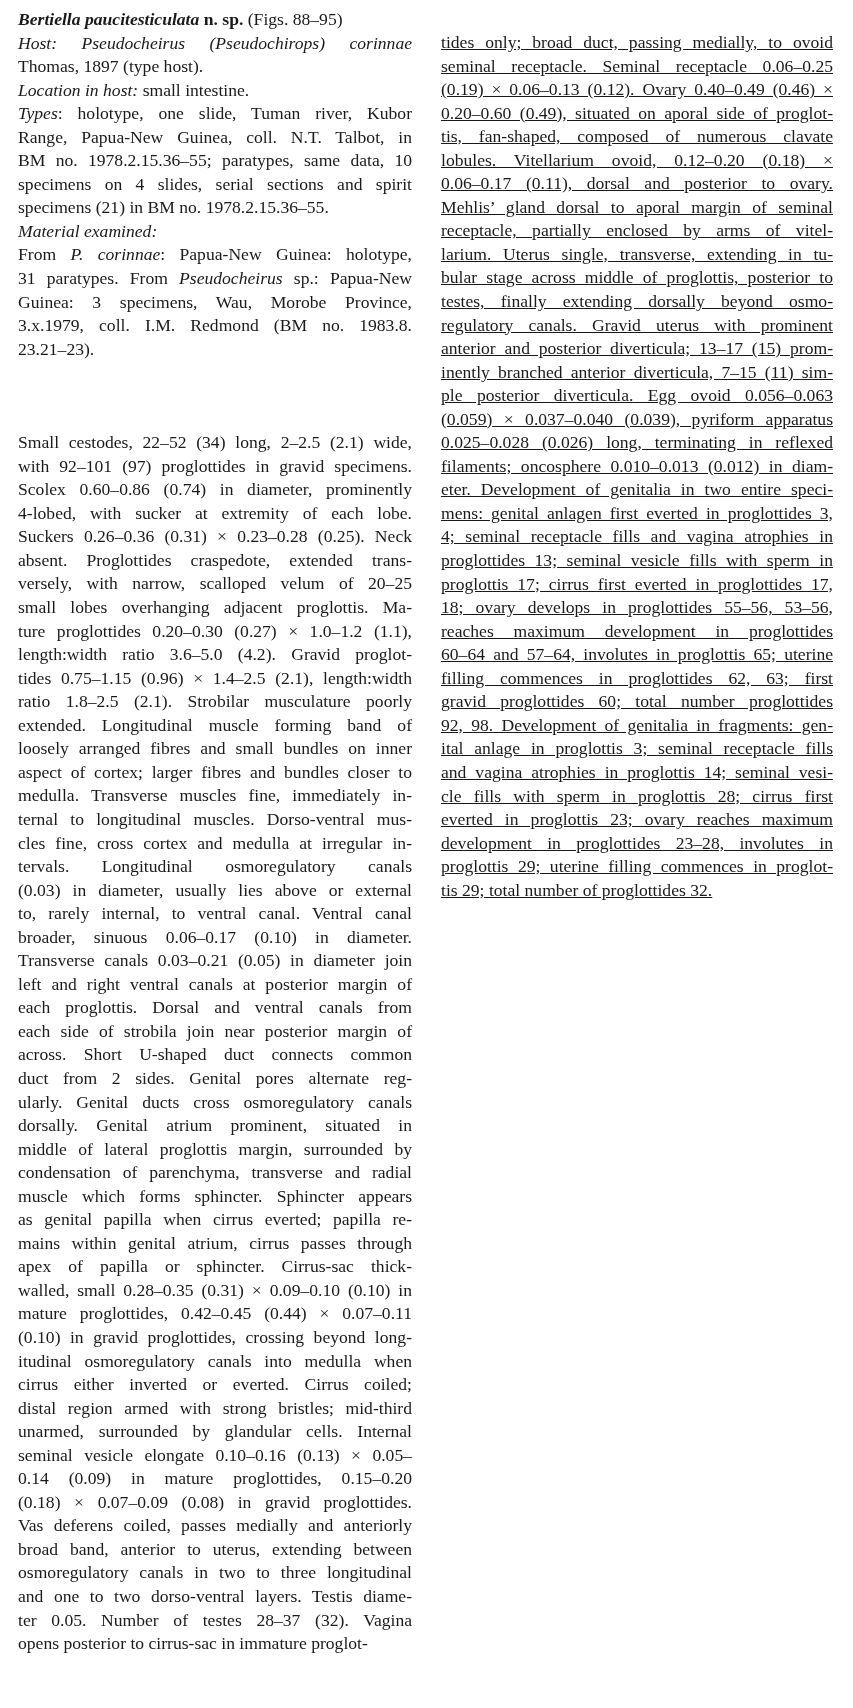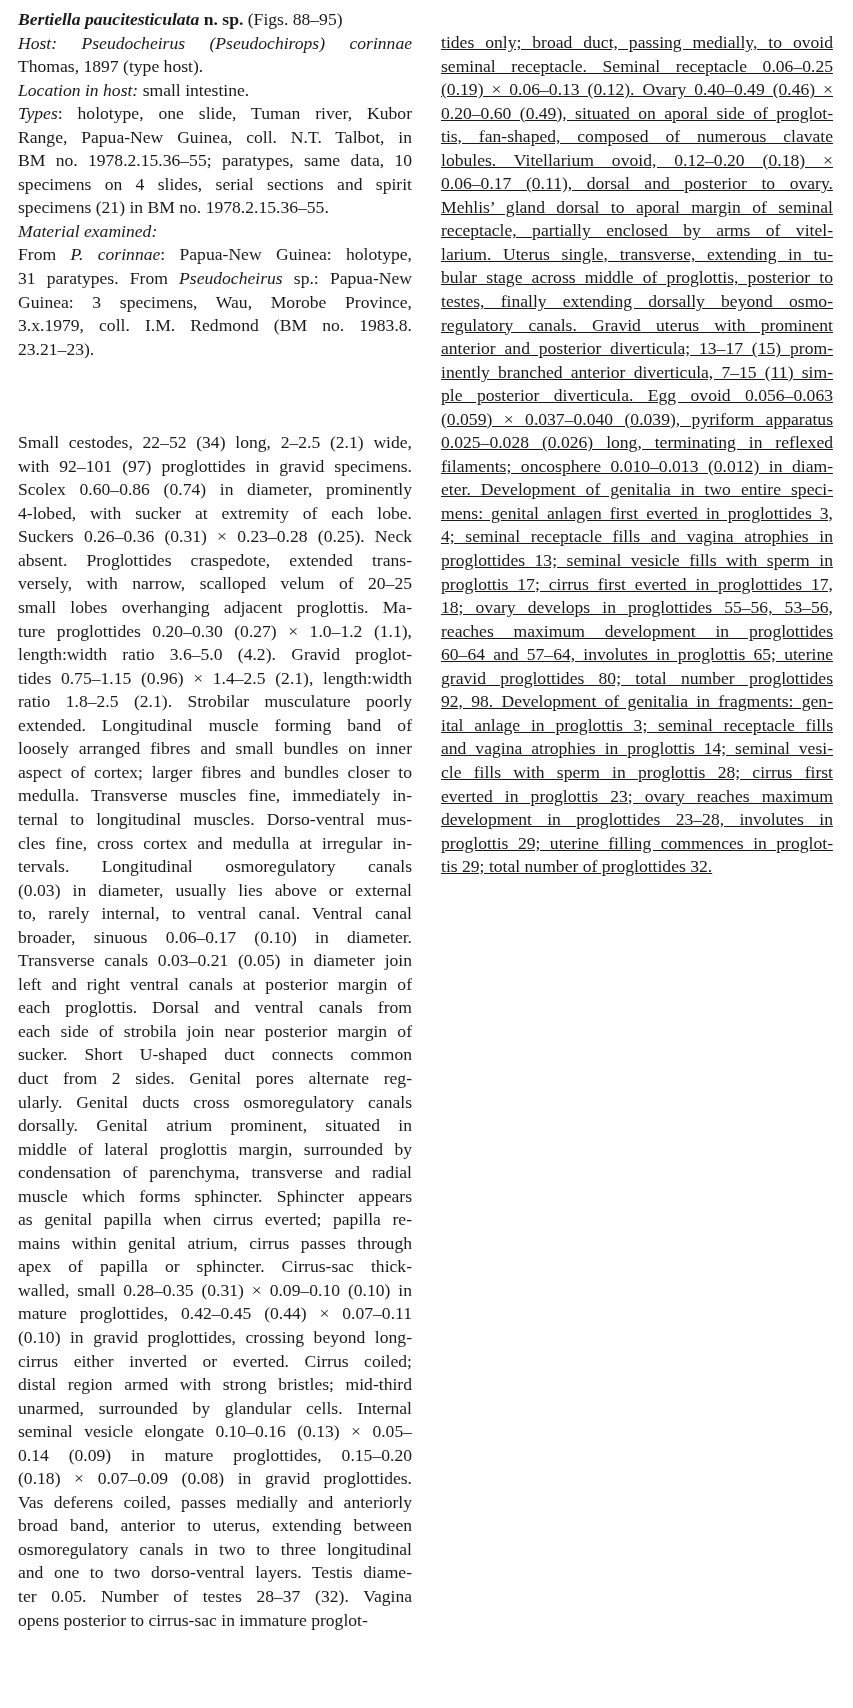--- a/index.html
+++ b/index.html
@@ -145,6 +145,7 @@
       <span class="line">18; ovary develops in proglottides 55–56, 53–56,</span>
       <span class="line">reaches maximum development in proglottides</span>
       <span class="line">60–64 and 57–64, involutes in proglottis 65; uterine</span>
+      <span class="line">filling commences in proglottides 62, 63; first</span>
       <span class="line">gravid proglottides 80; total number proglottides</span>
       <span class="line">92, 98. Development of genitalia in fragments: gen-</span>
       <span class="line">ital anlage in proglottis 3; seminal receptacle fills</span>

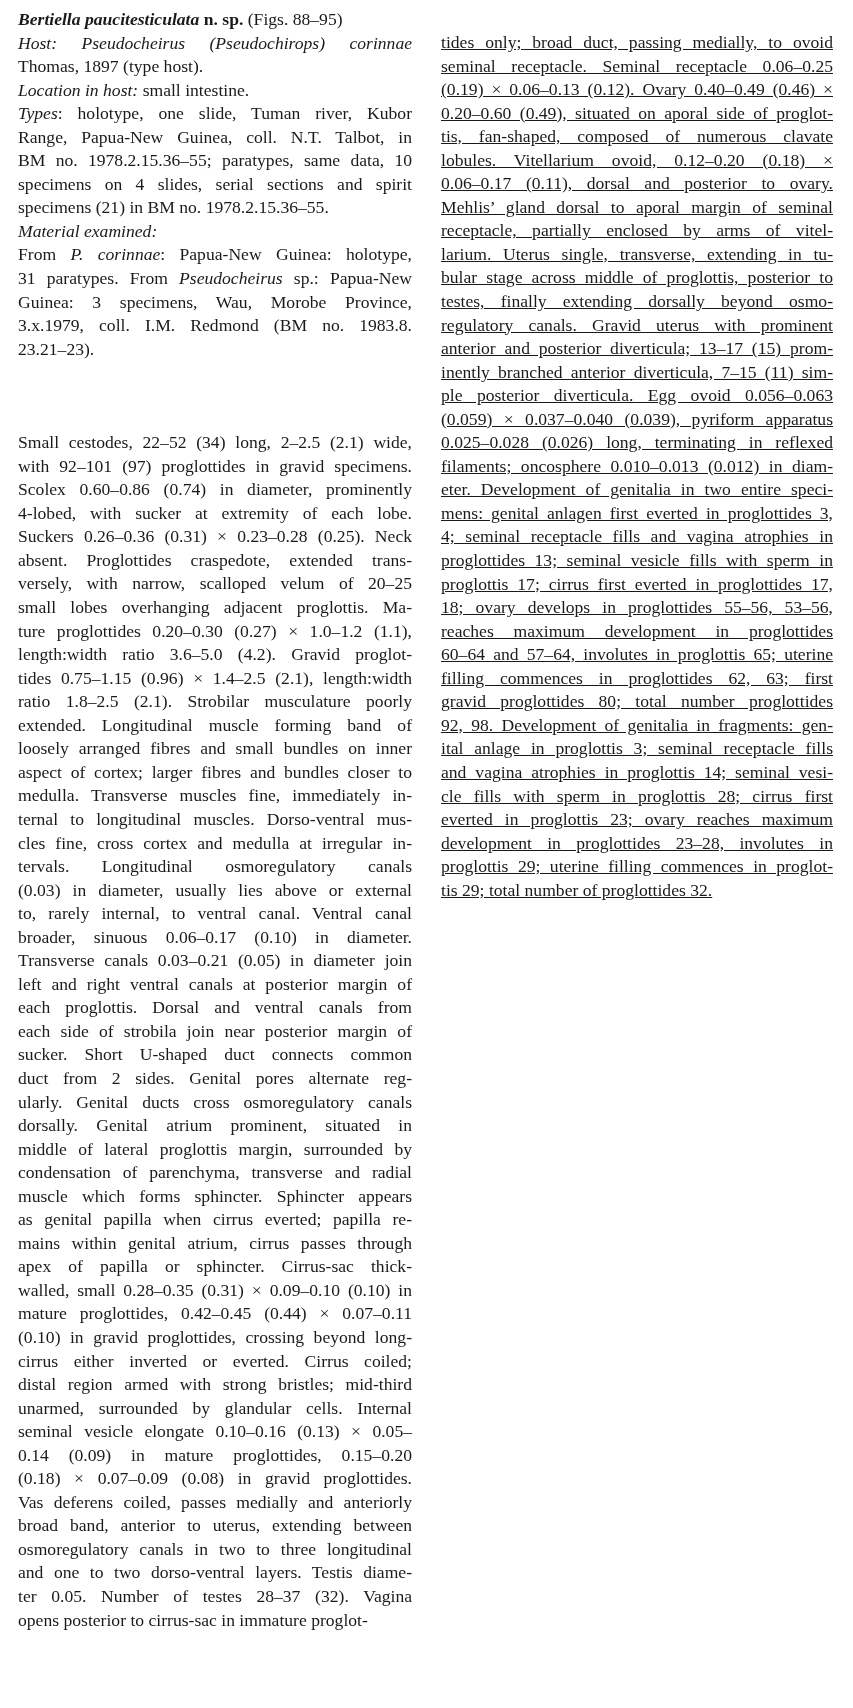--- a/index.html
+++ b/index.html
@@ -146,7 +146,7 @@
       <span class="line">reaches maximum development in proglottides</span>
       <span class="line">60–64 and 57–64, involutes in proglottis 65; uterine</span>
       <span class="line">filling commences in proglottides 62, 63; first</span>
-      <span class="line">gravid proglottides 80; total number proglottides</span>
+      <span class="line">gravid proglottides 60; total number proglottides</span>
       <span class="line">92, 98. Development of genitalia in fragments: gen-</span>
       <span class="line">ital anlage in proglottis 3; seminal receptacle fills</span>
       <span class="line">and vagina atrophies in proglottis 14; seminal vesi-</span>

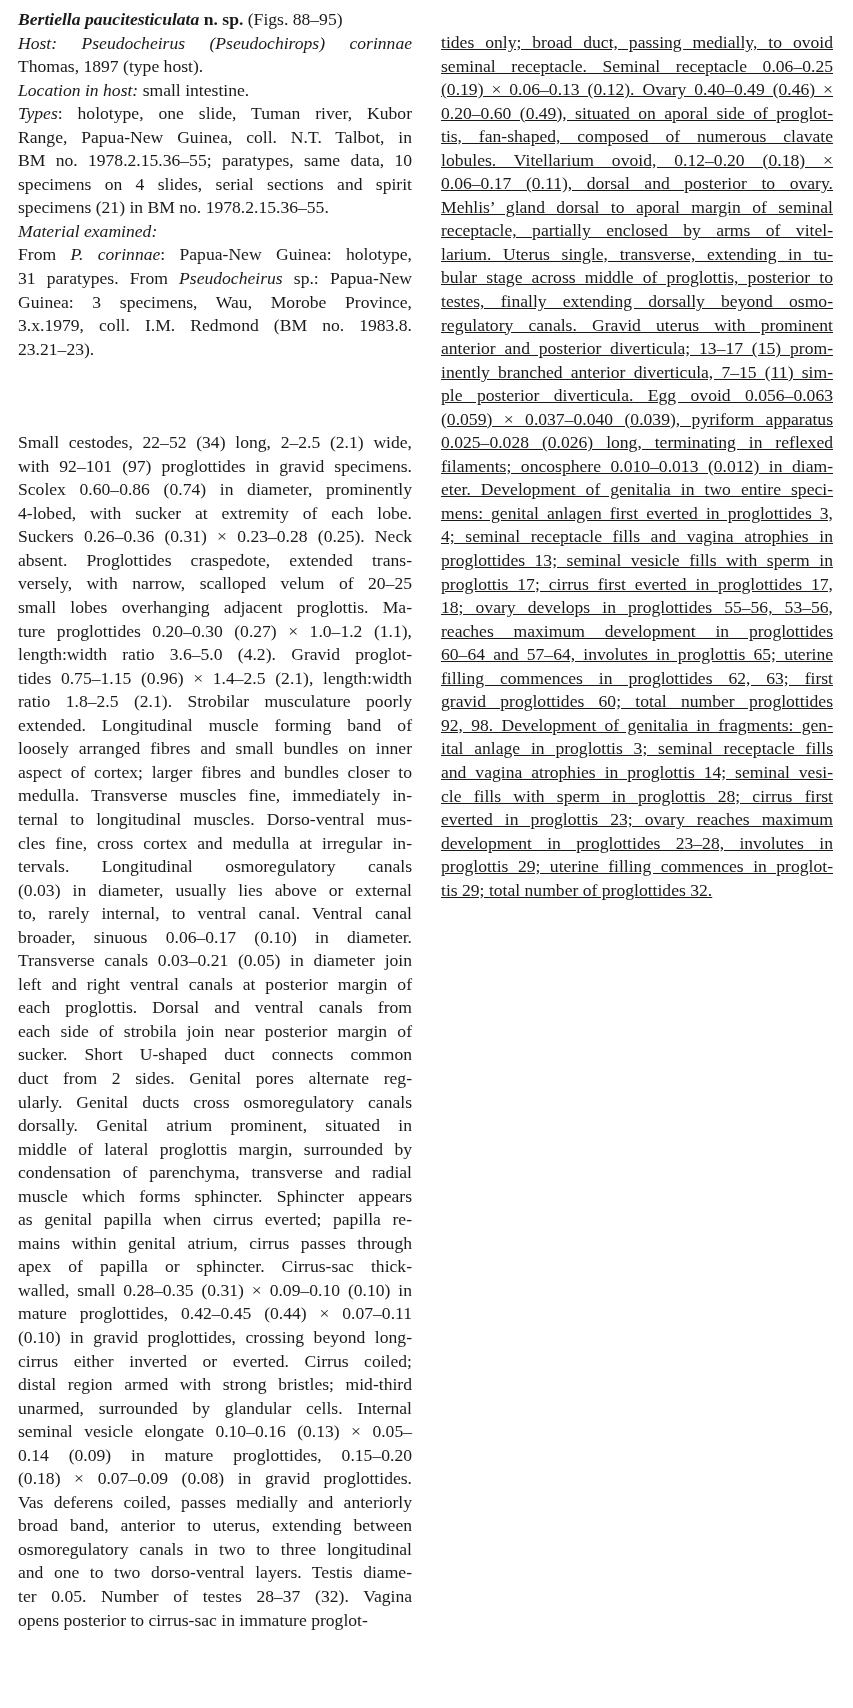--- a/index.html
+++ b/index.html
@@ -88,7 +88,7 @@
       <span class="line">left and right ventral canals at posterior margin of</span>
       <span class="line">each proglottis. Dorsal and ventral canals from</span>
       <span class="line">each side of strobila join near posterior margin of</span>
-      <span class="line">sucker. Short U-shaped duct connects common</span>
+      <span class="line">across. Short U-shaped duct connects common</span>
       <span class="line">duct from 2 sides. Genital pores alternate reg-</span>
       <span class="line">ularly. Genital ducts cross osmoregulatory canals</span>
       <span class="line">dorsally. Genital atrium prominent, situated in</span>

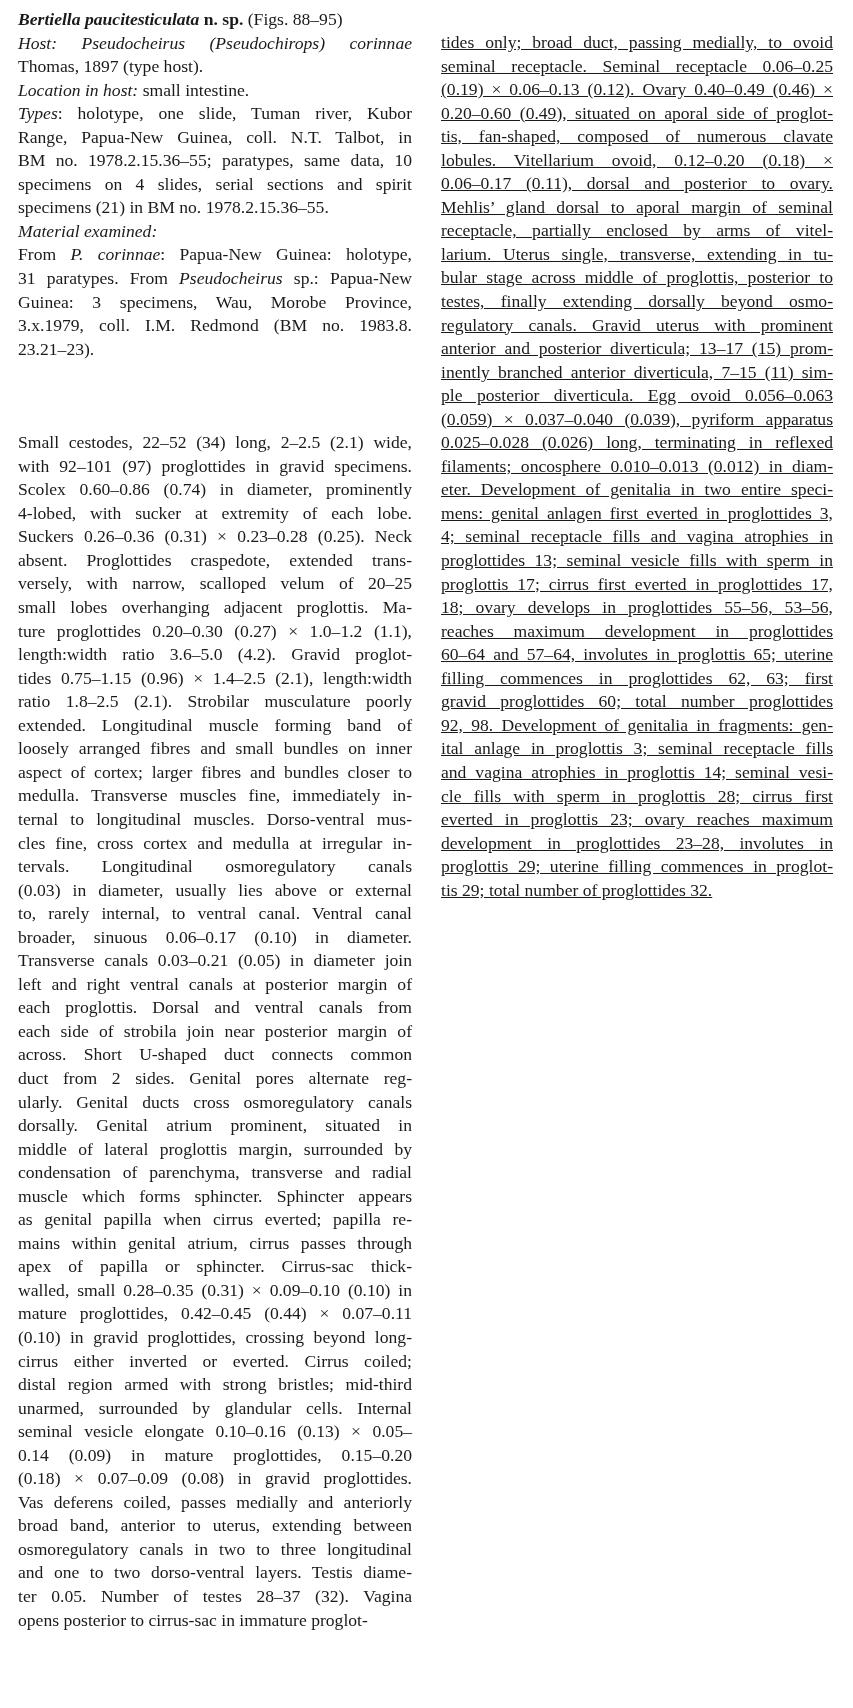--- a/index.html
+++ b/index.html
@@ -101,6 +101,7 @@
       <span class="line">walled, small 0.28–0.35 (0.31) × 0.09–0.10 (0.10) in</span>
       <span class="line">mature proglottides, 0.42–0.45 (0.44) × 0.07–0.11</span>
       <span class="line">(0.10) in gravid proglottides, crossing beyond long-</span>
+      <span class="line">itudinal osmoregulatory canals into medulla when</span>
       <span class="line">cirrus either inverted or everted. Cirrus coiled;</span>
       <span class="line">distal region armed with strong bristles; mid-third</span>
       <span class="line">unarmed, surrounded by glandular cells. Internal</span>

